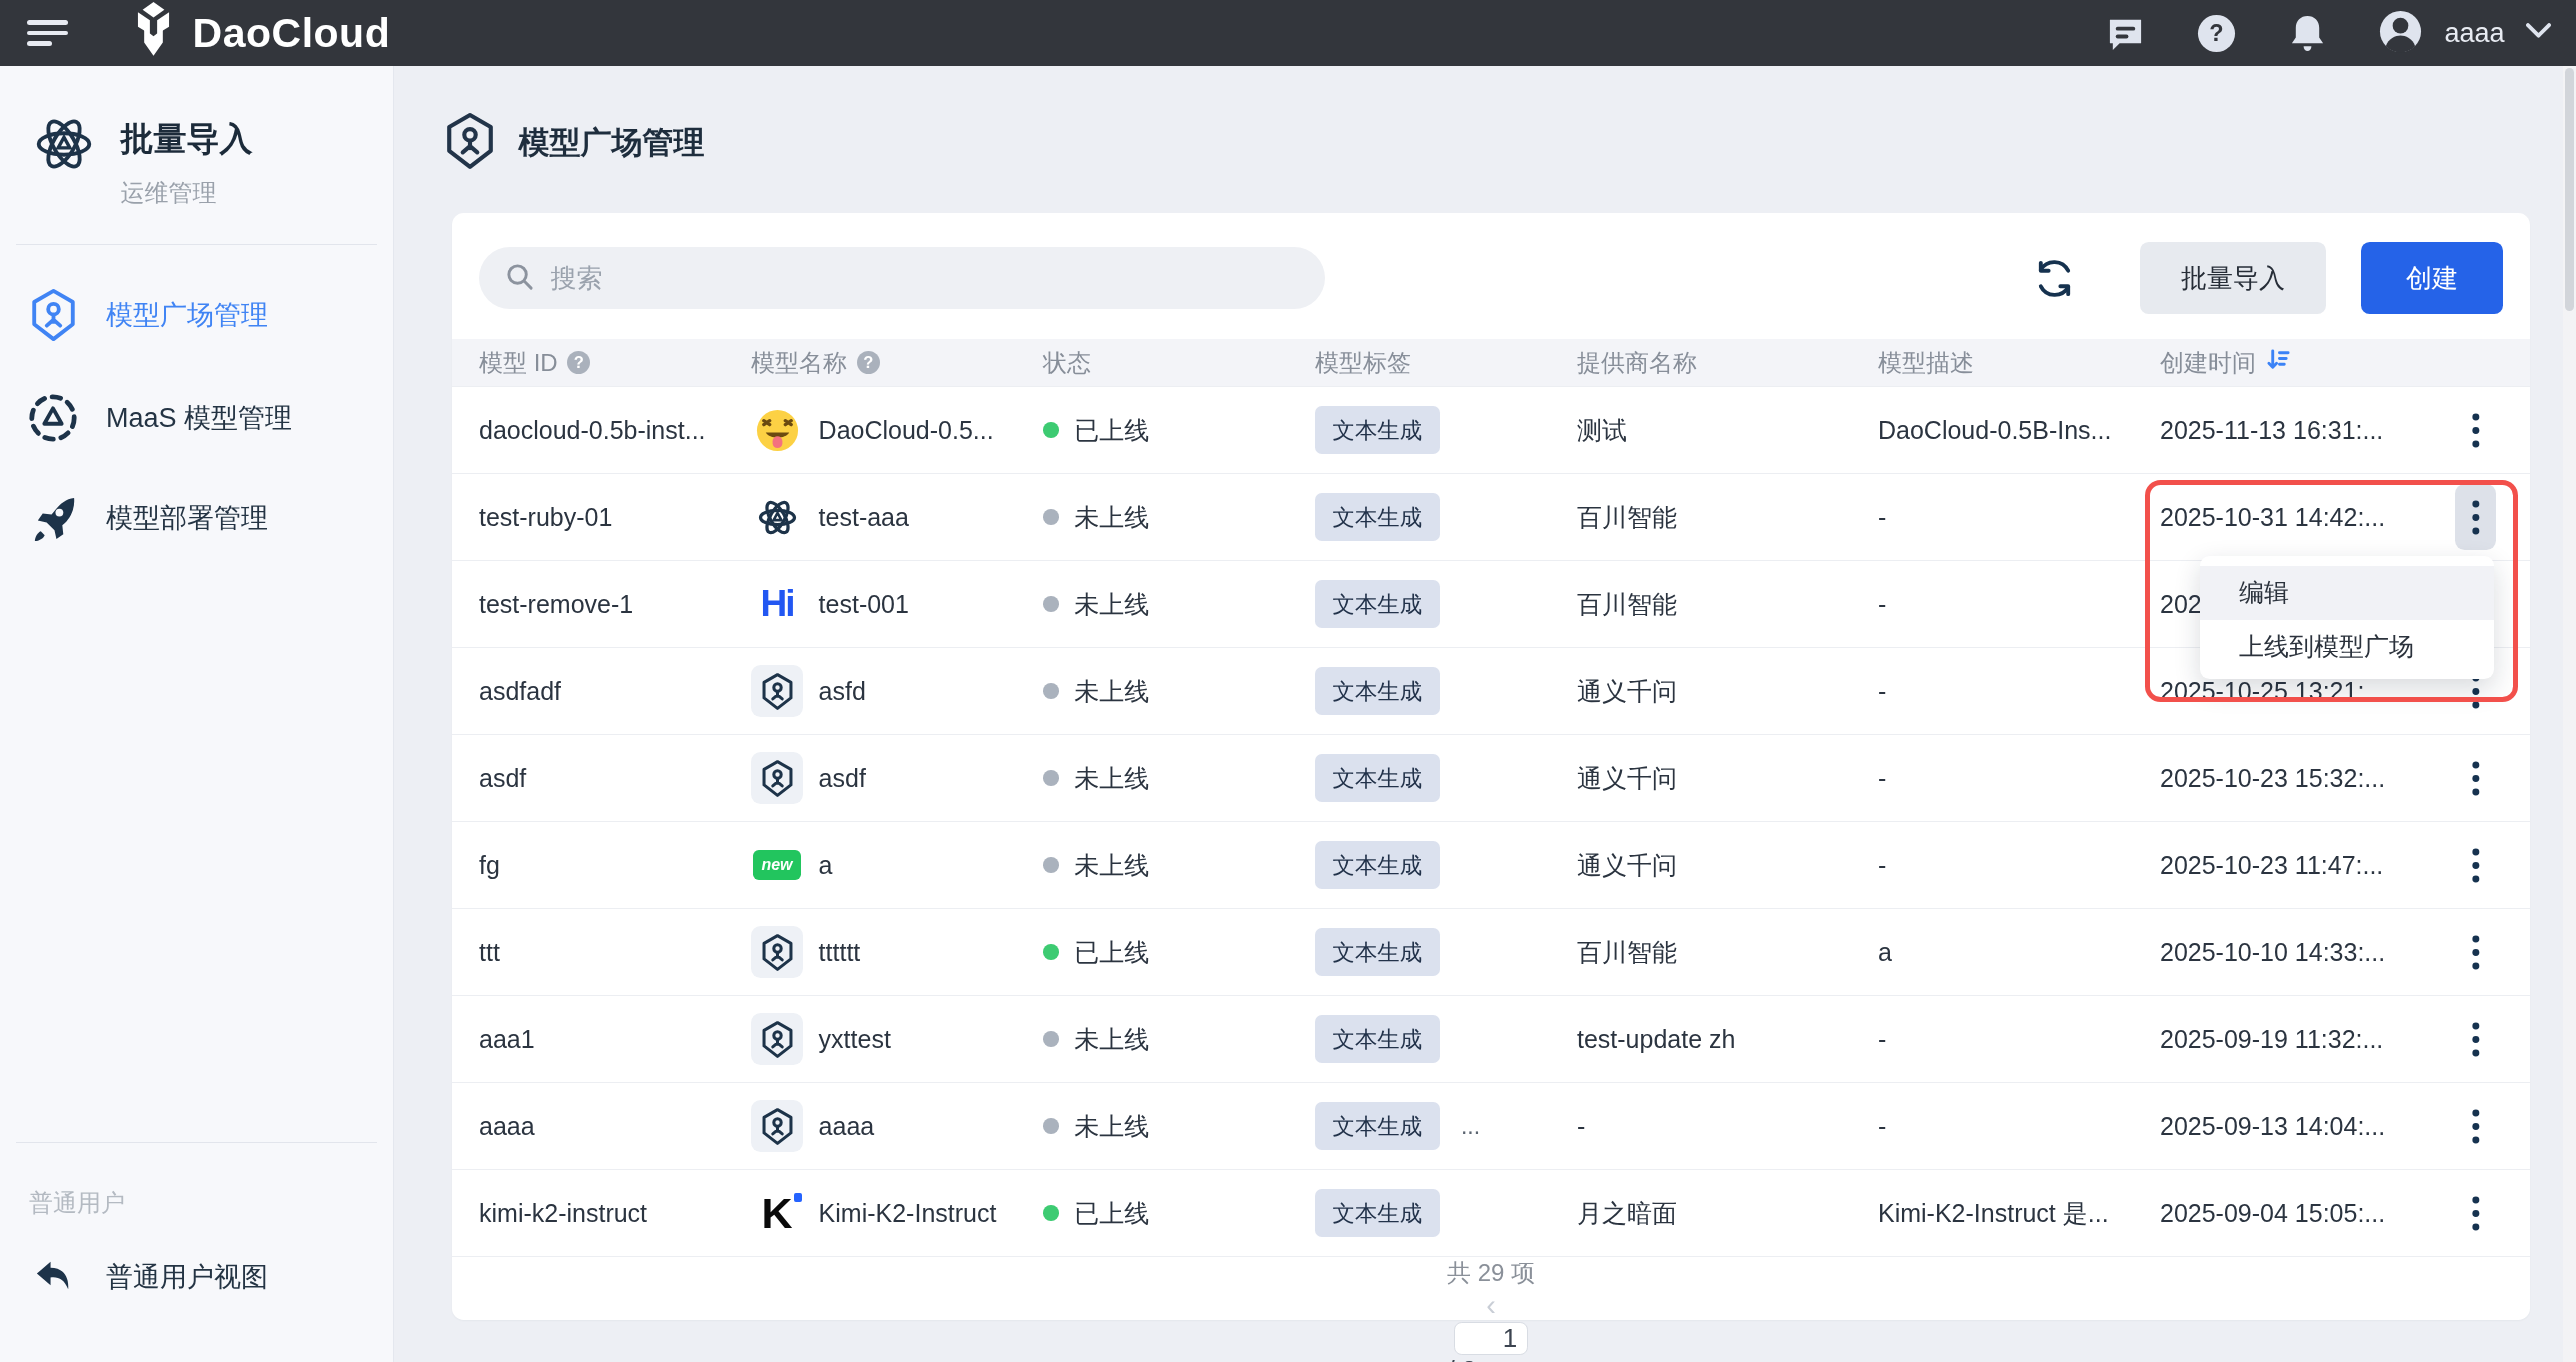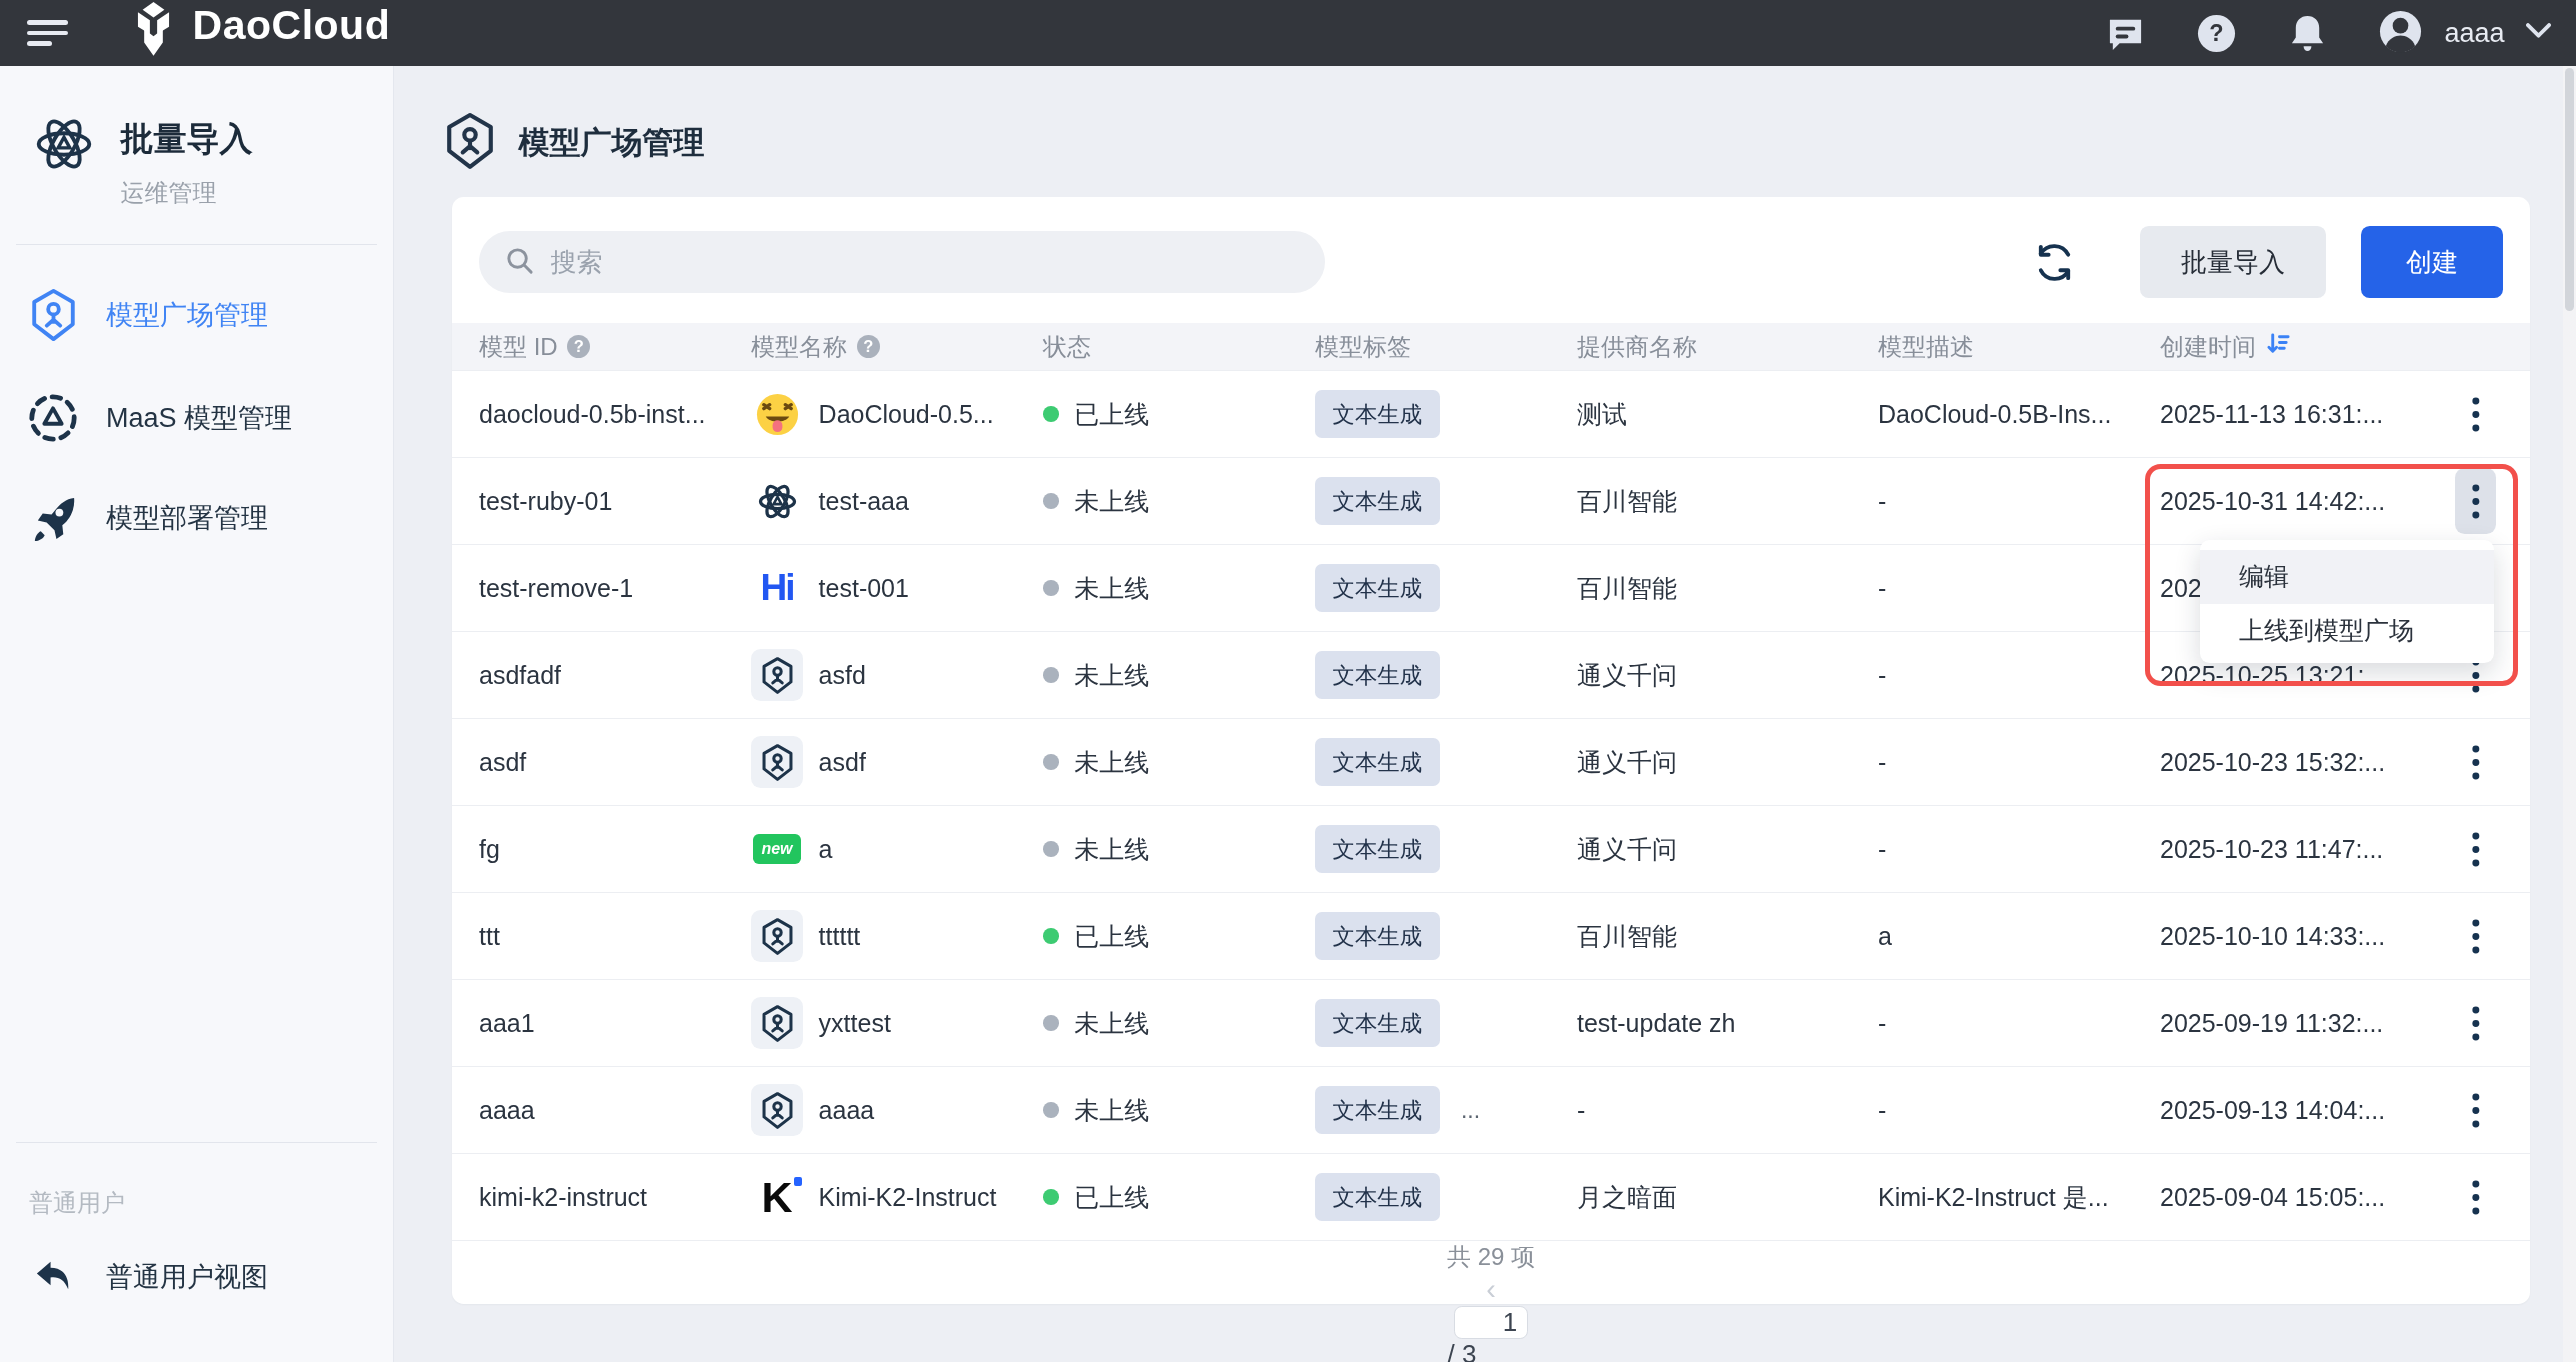--- a/index.html
+++ b/index.html
@@ -11,7 +11,7 @@
   .hamburger { width:45px; height:33px; display:flex; flex-direction:column; justify-content:space-between; background:none; border:none; cursor:pointer; padding:3.9px 1.9px; }
   .hamburger span { height:4.9px; border-radius:2.9px; background:#e8ebf2; }
   .hamburger span:nth-child(3){ width:60%; }
-  .brand { display:flex; align-items:flex-start; gap:13.6px; margin-left:58px; }
+  .brand { display:flex; align-items:center; gap:13.6px; margin-left:58px; }
   .brand-text { color:#fff; font-size:41px; font-weight:bold; letter-spacing:0.5px; }
   .tb-spacer { flex:1; }
   .tb-icons { display:flex; align-items:center; gap:51px; }

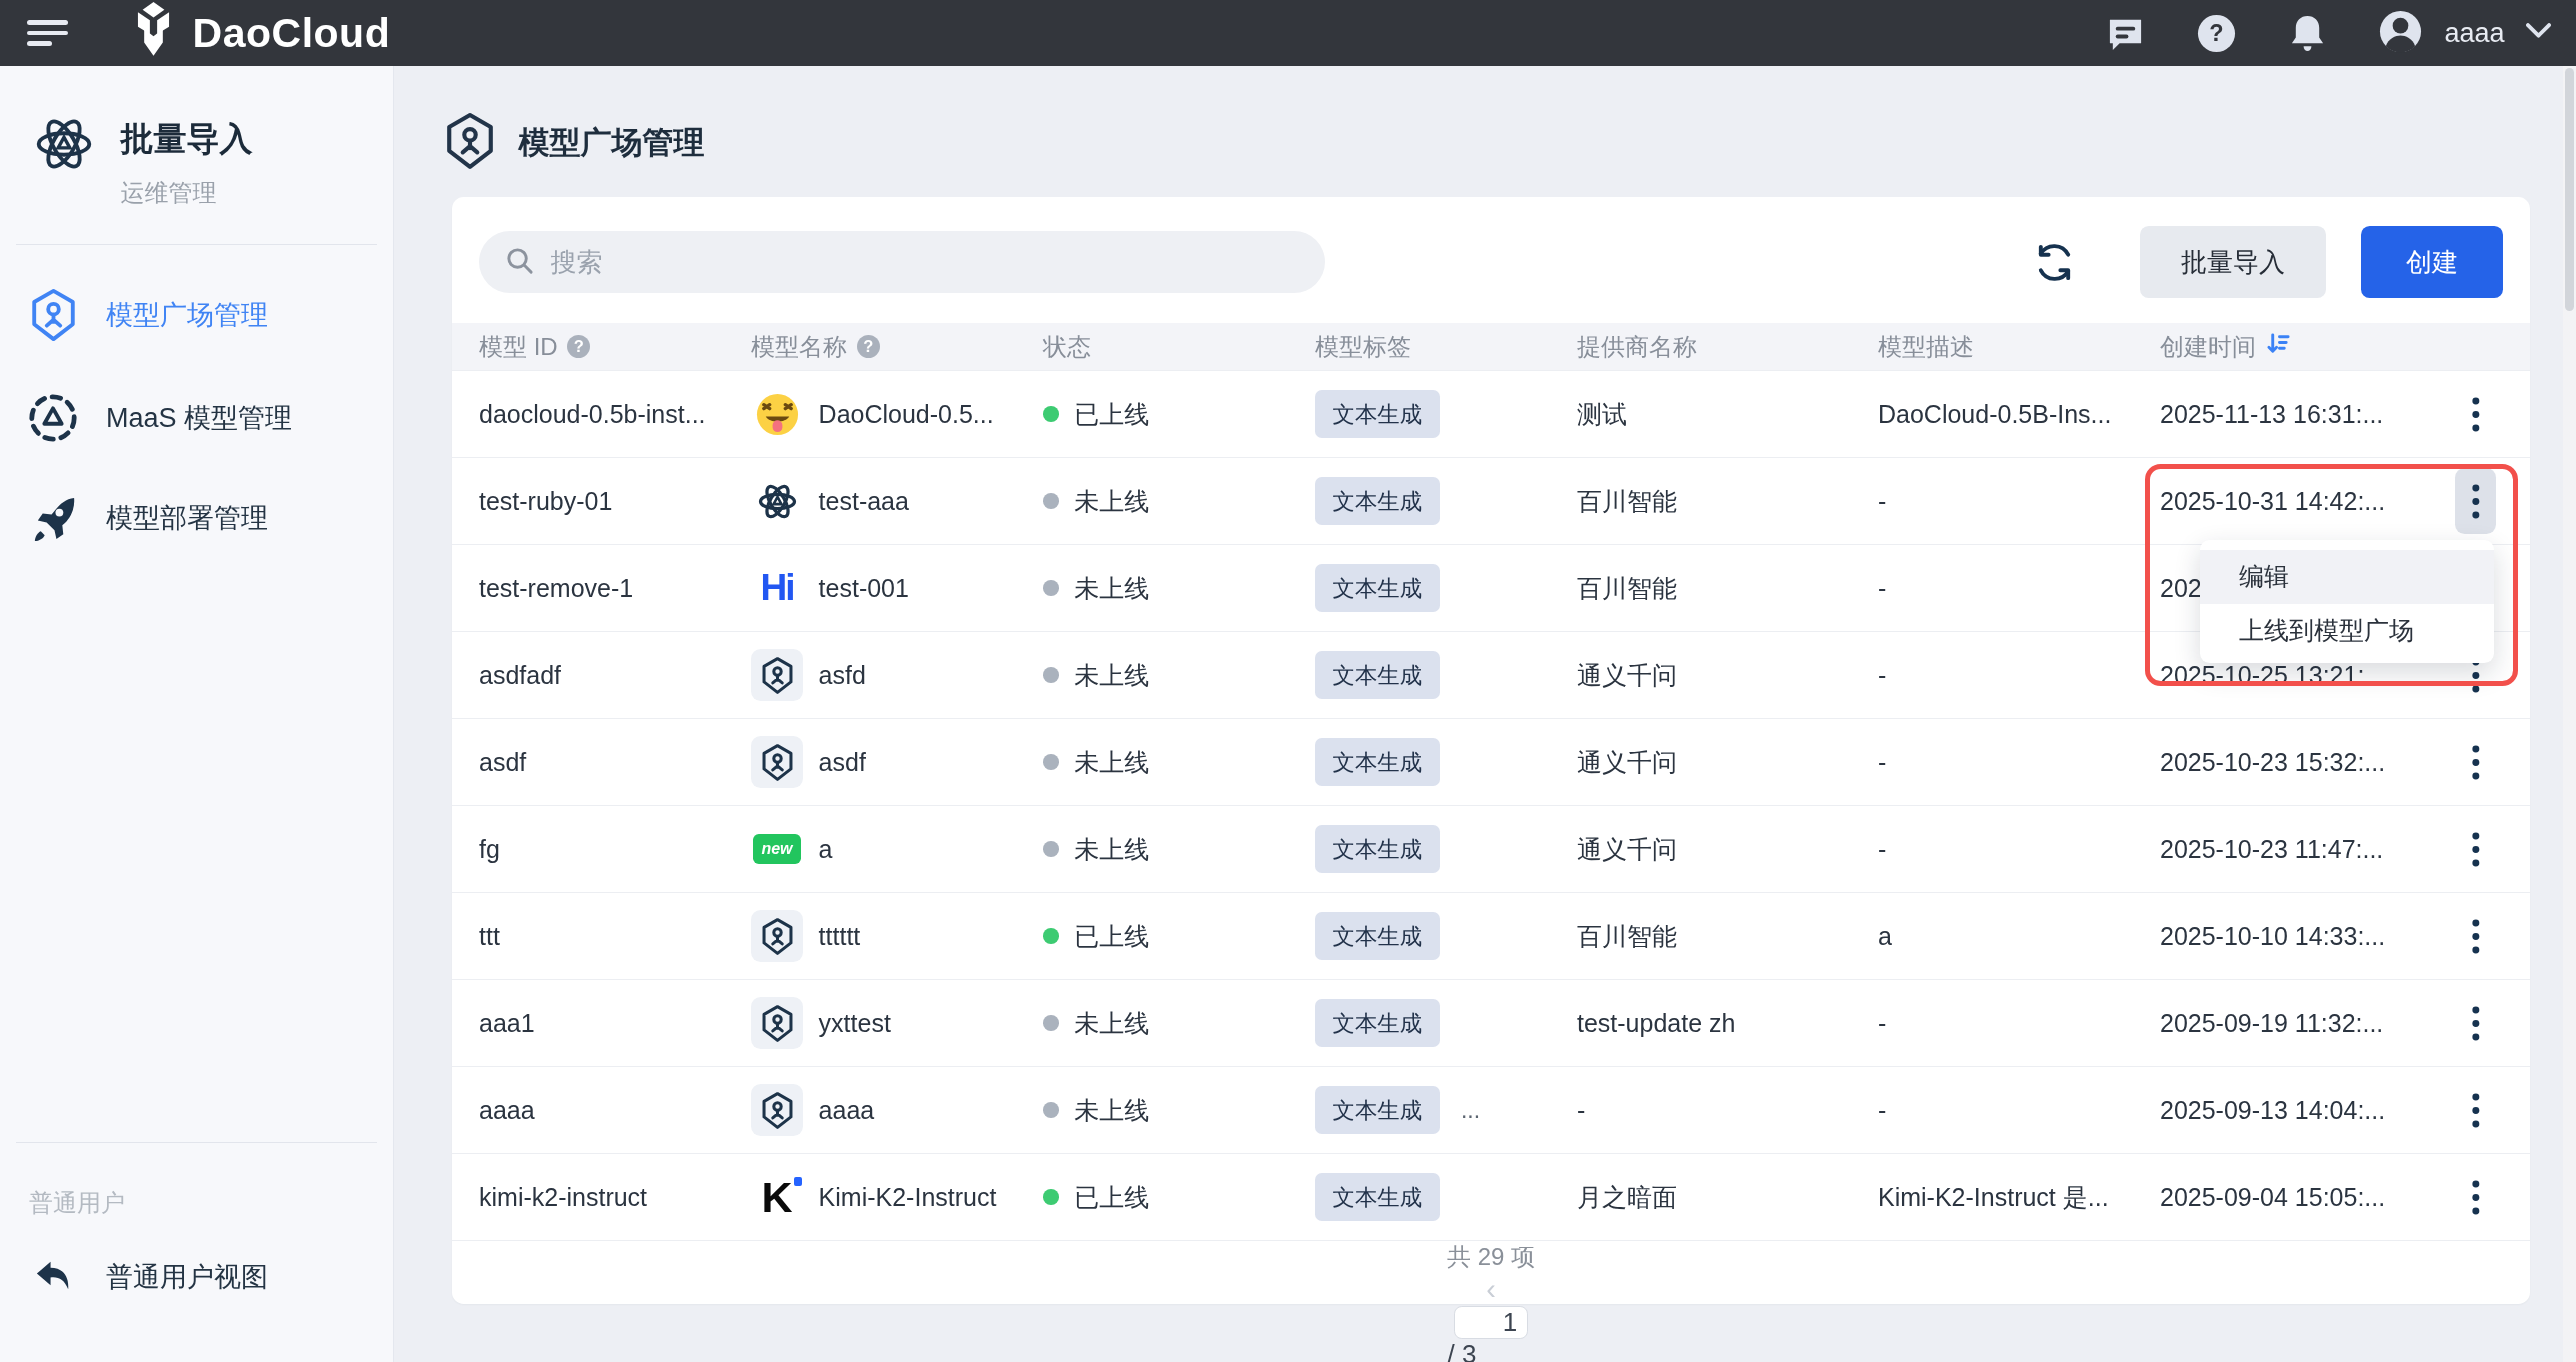--- a/index.html
+++ b/index.html
@@ -41,7 +41,7 @@
   .page-title { font-size:31px; font-weight:bold; color:#1e2d3d; }
 
   
-  .card { background:#fff; border-radius:11.7px; margin:22px 45px 0 58px; width:2078px; position:relative; box-shadow:0 1px 1.9px rgba(30,40,60,.04); }
+  .card { background:#fff; border-radius:11.7px; margin:38px 45px 0 58px; width:2078px; position:relative; box-shadow:0 1px 1.9px rgba(30,40,60,.04); }
   .toolbar { display:flex; align-items:center; padding:29px 27px 25px 27px; }
   .search { width:846px; height:62px; background:#eef0f4; border-radius:31px; display:flex; align-items:center; padding:0 25px; gap:15.6px; }
   .search input { flex:1; background:transparent; border:none; outline:none; font-size:26px; color:#3a424d; font-family:inherit; }

